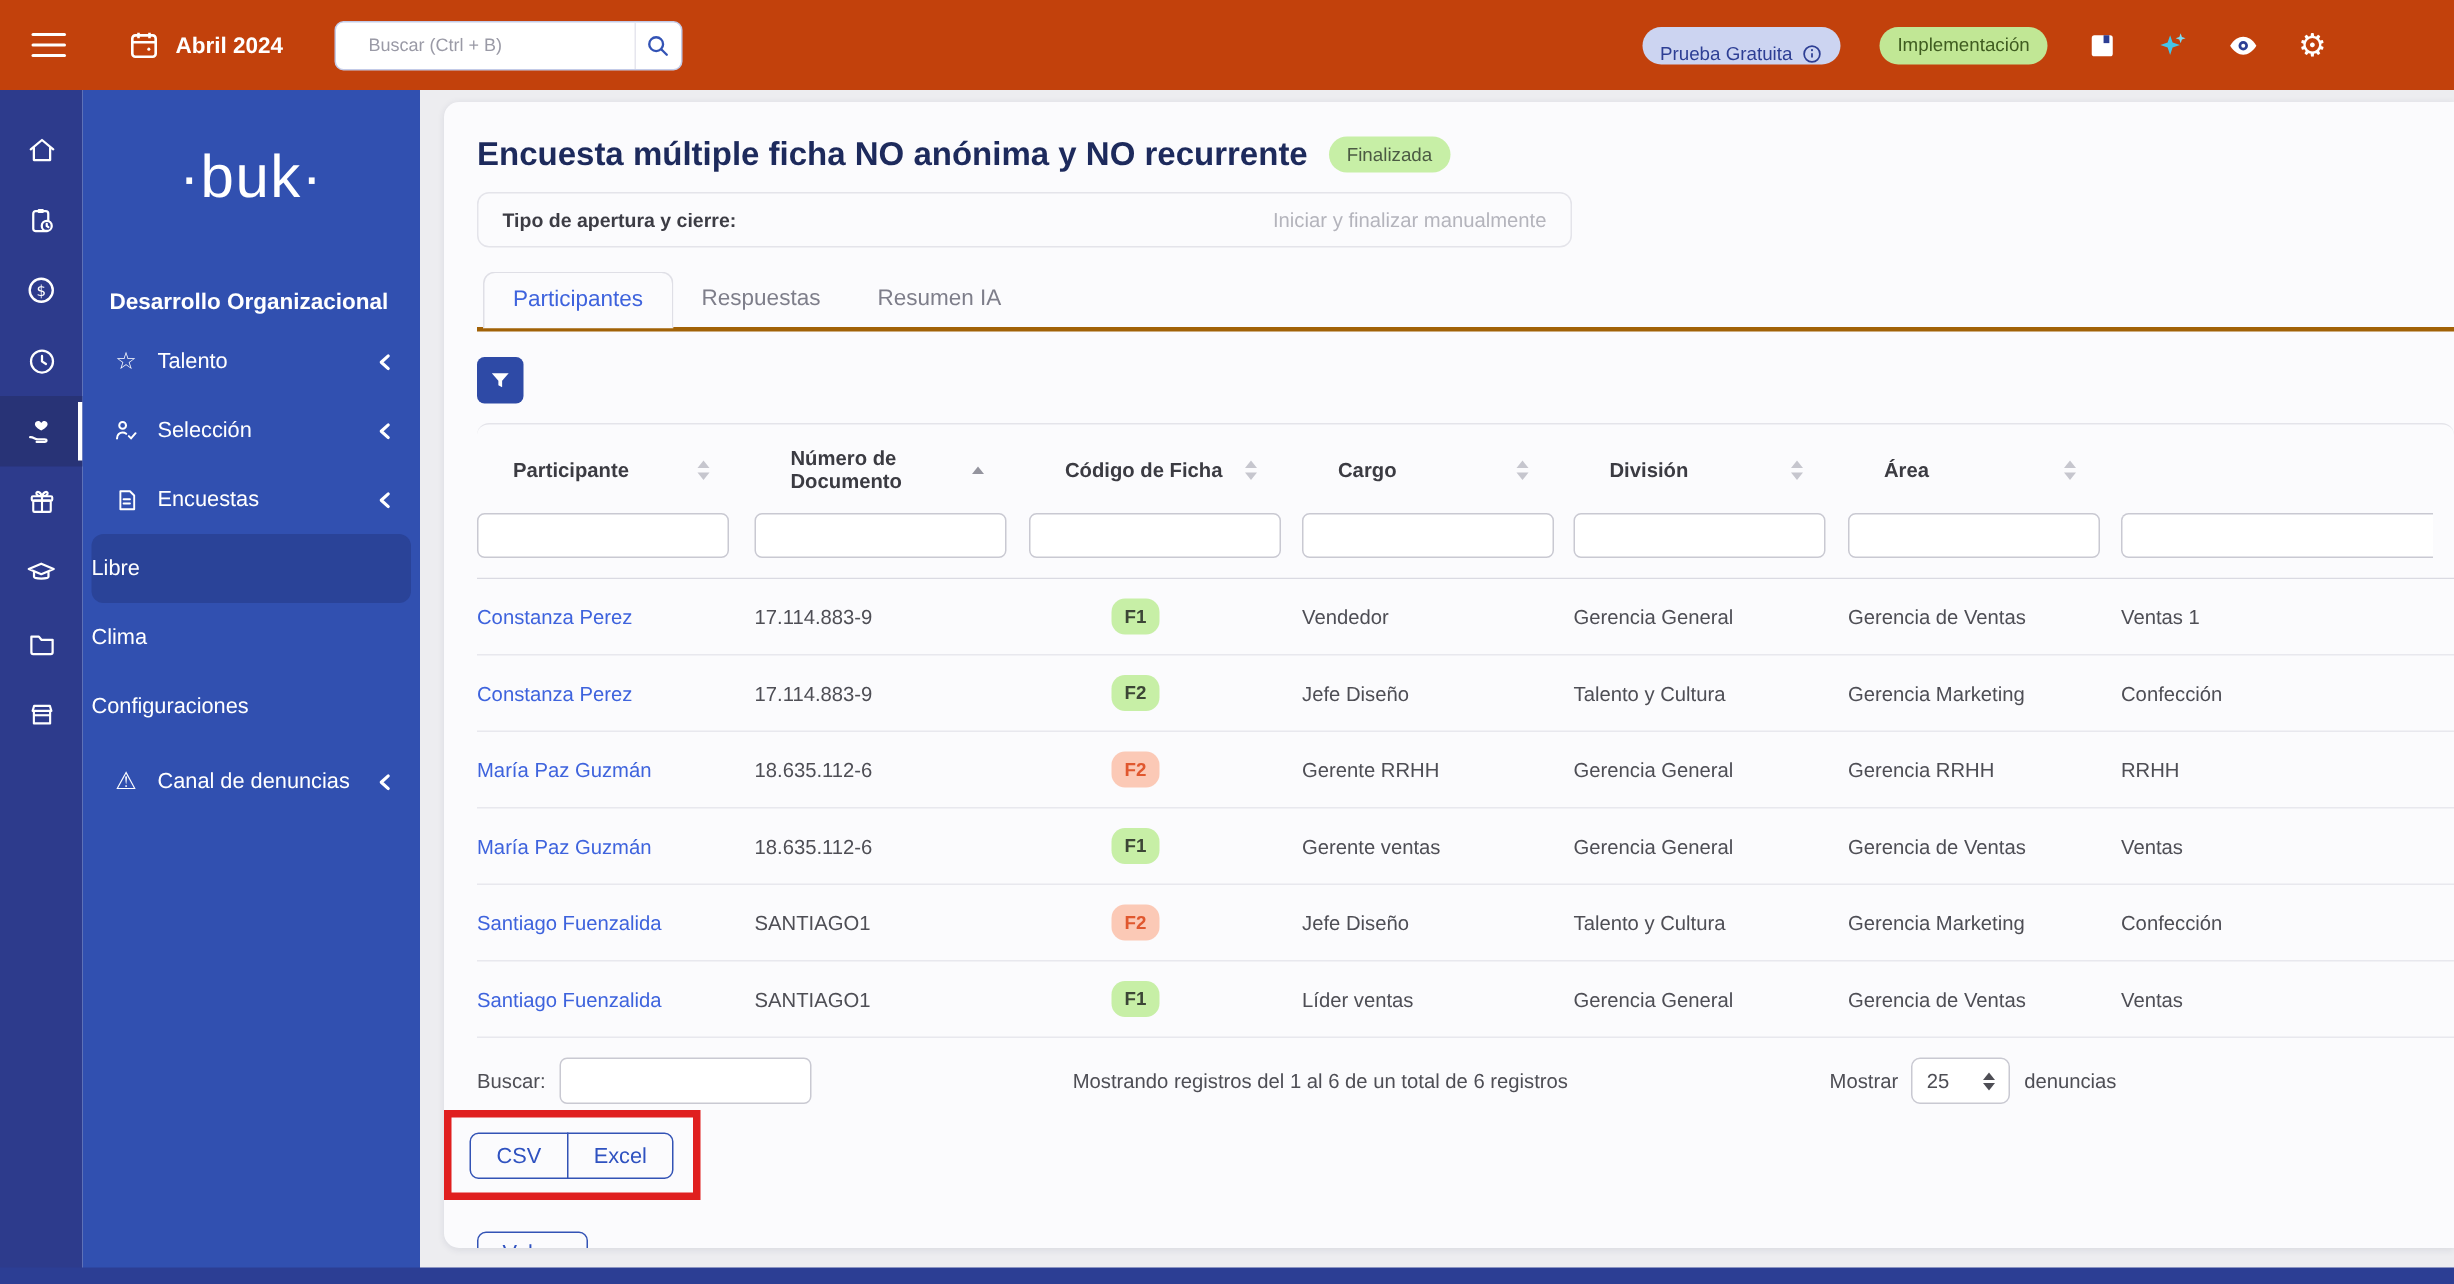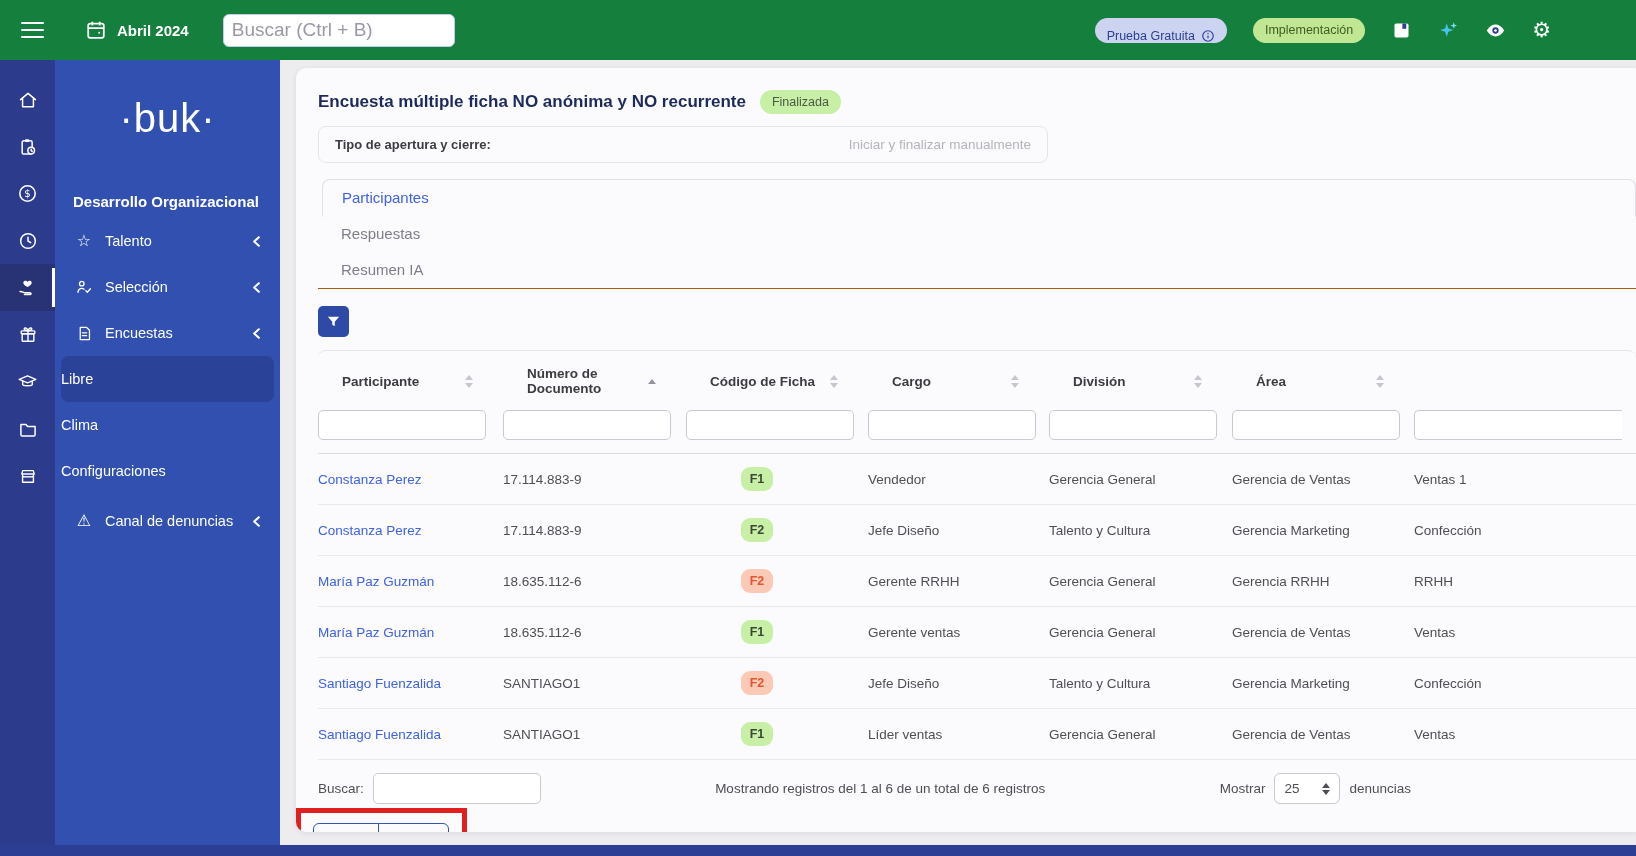--- a/index.html
+++ b/index.html
@@ -7,7 +7,7 @@
   body { position:relative; font-family:"Liberation Sans", sans-serif; background:#ededf0; }
 
   
-  .topbar { position:absolute; top:0; left:0; width:100%; height:60px; background:#15803d;
+  .topbar { position:absolute; top:0; left:0; width:100%; height:60px; background:#c2410c;
             display:flex; align-items:center; z-index:20; }
   .hamburger { margin-left:21px; width:23px; cursor:pointer; }
   .hamburger span { display:block; height:2.6px; background:#fff; border-radius:2px; margin:4.4px 0; }

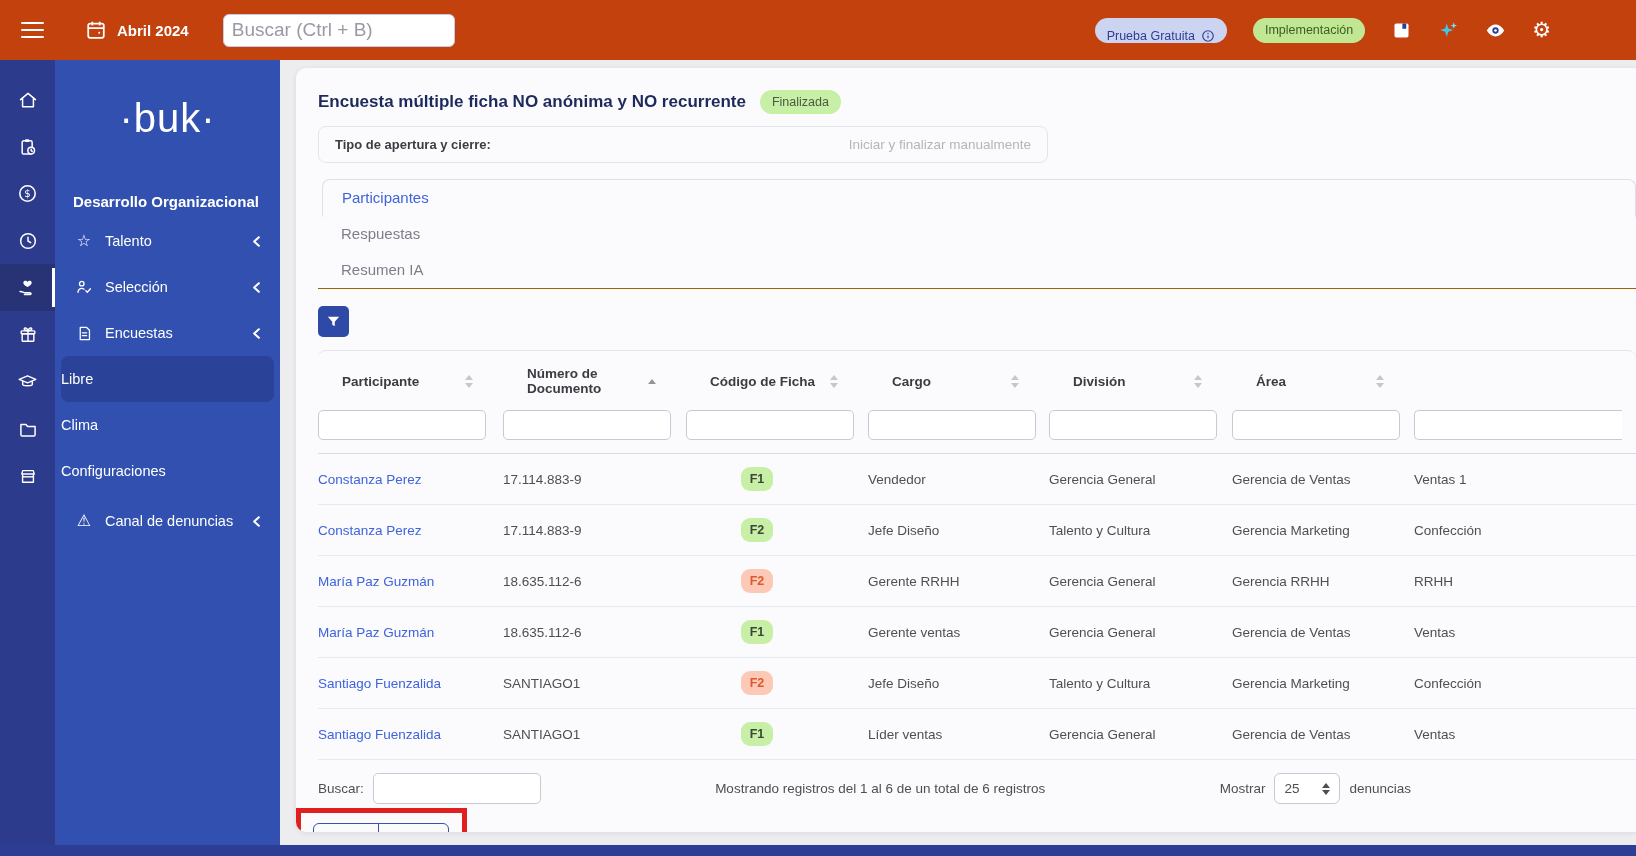--- a/index.html
+++ b/index.html
@@ -15,7 +15,7 @@
   .period-label { color:#fff; font-weight:700; font-size:15px; }
   .searchbox { margin-left:34px; width:232px; height:33px; background:#fff; border:1px solid #c3cbe8;
                border-radius:6px; display:flex; align-items:center; overflow:hidden; }
-  .searchbox input { flex:1; border:none; outline:none; padding:0 8px; font-size:19px; color:#555;
+  .searchbox input { flex:1; border:none; outline:none; padding:0 22px; font-size:12px; color:#555;
                      font-family:"Liberation Sans", sans-serif; background:transparent; }
   .searchbox input::placeholder { color:#9a9aa6; }
   .search-btn { width:36px; height:100%; display:flex; align-items:center; justify-content:center;

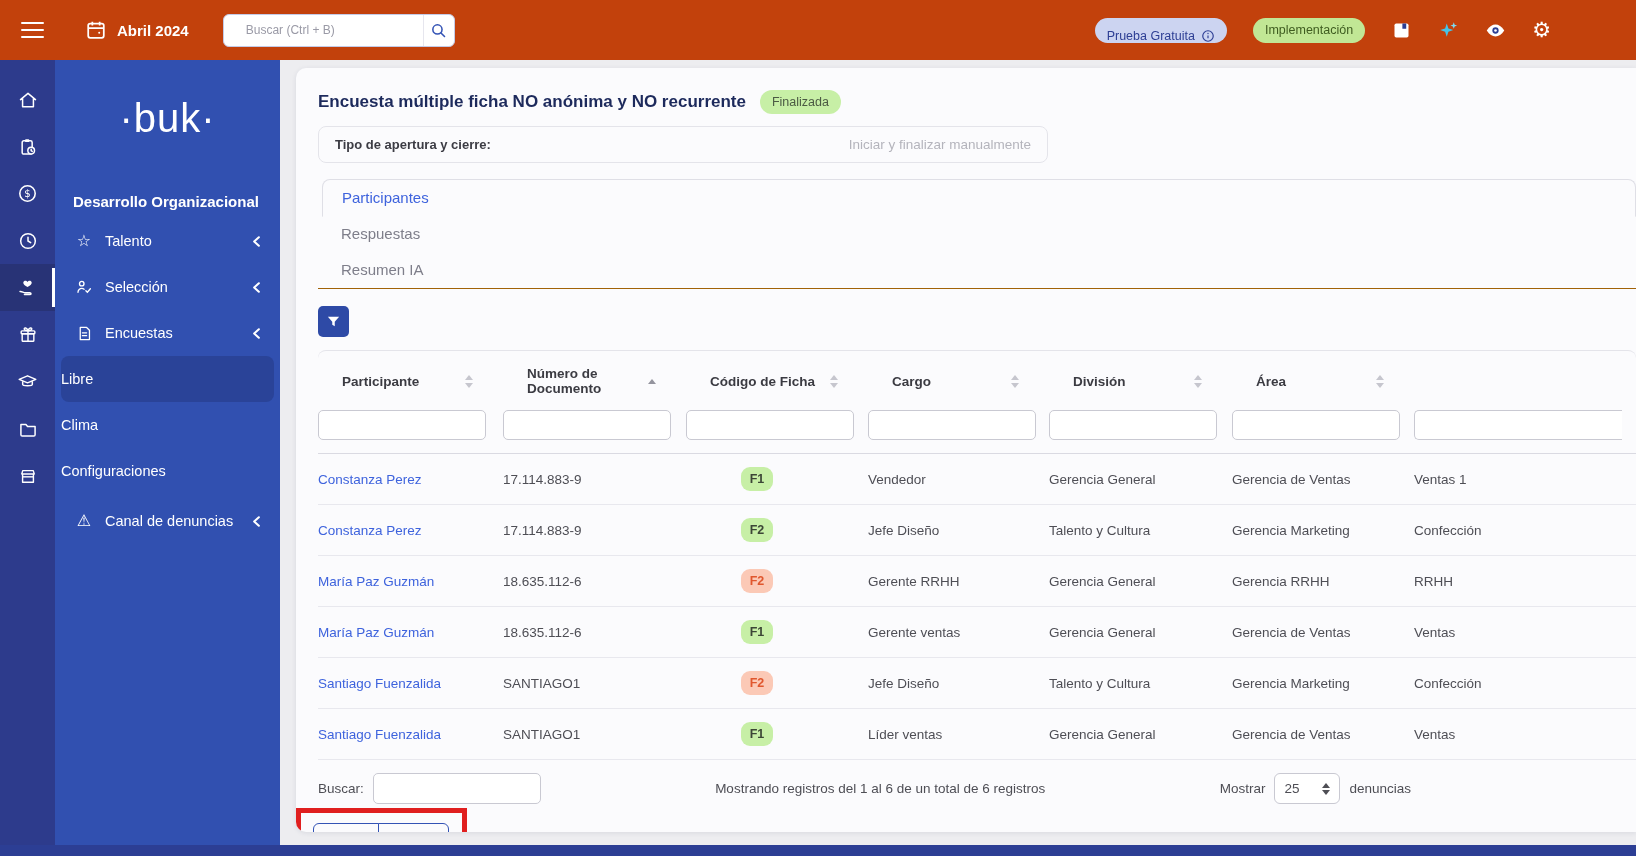--- a/index.html
+++ b/index.html
@@ -56,7 +56,7 @@
           padding:22px 0 0 22px; overflow:hidden; }
 
   .title-row { display:flex; align-items:center; gap:14px; }
-  .page-title { font-size:17px; font-weight:700; color:#1d2a5c; }
+  .page-title { font-size:22px; font-weight:700; color:#1d2a5c; }
   .status-badge { background:#c7efa6; color:#4b5a43; font-size:12.5px; padding:5px 12px; border-radius:13px; }
 
   .info-box { margin-top:12px; width:730px; border:1px solid #e4e4ea; border-radius:8px;

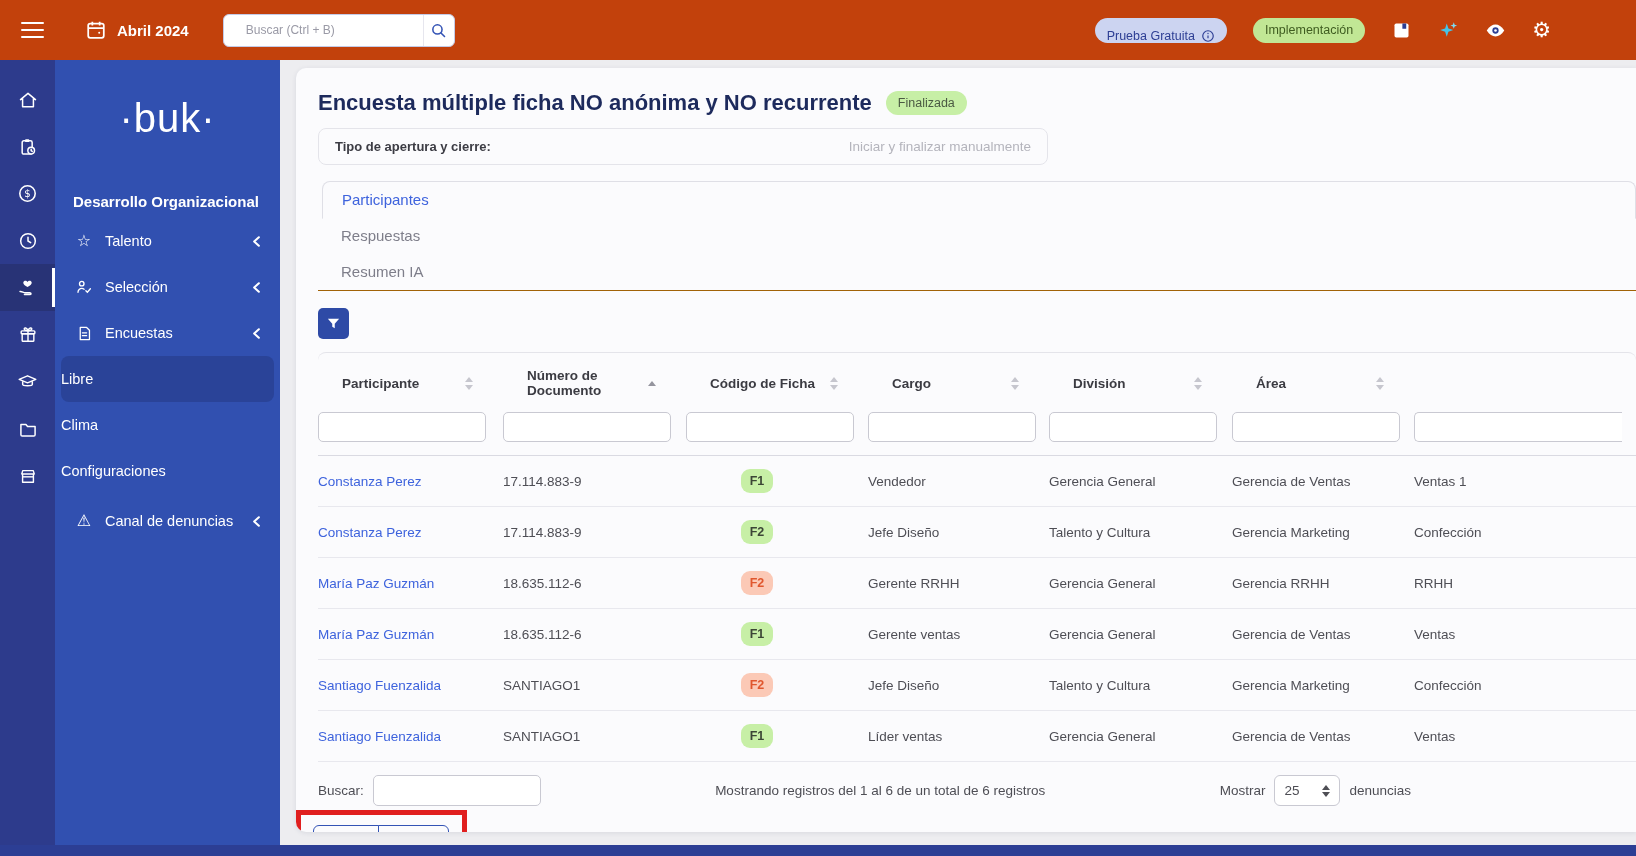--- a/index.html
+++ b/index.html
@@ -64,7 +64,7 @@
   .info-label { font-size:13px; font-weight:700; color:#3c3c44; }
   .info-value { font-size:13.5px; color:#b4b4bc; }
 
-  .tabs { margin-top:16px; display:flex; border-bottom:1px solid #a16207; padding-left:4px;flex-direction:column; }
+  .tabs { margin-top:16px; display:flex; border-bottom:3px solid #a16207; padding-left:4px; }
   .tab { padding:9px 19px 10px; font-size:15px; color:#7e7e8a; cursor:pointer; }
   .tab.active { background:#fbfbfd; border:1px solid #dfdfe6; border-bottom:1px solid #fbfbfd;
                 border-radius:8px 8px 0 0; color:#3e63dd; margin-bottom:-1px; }

